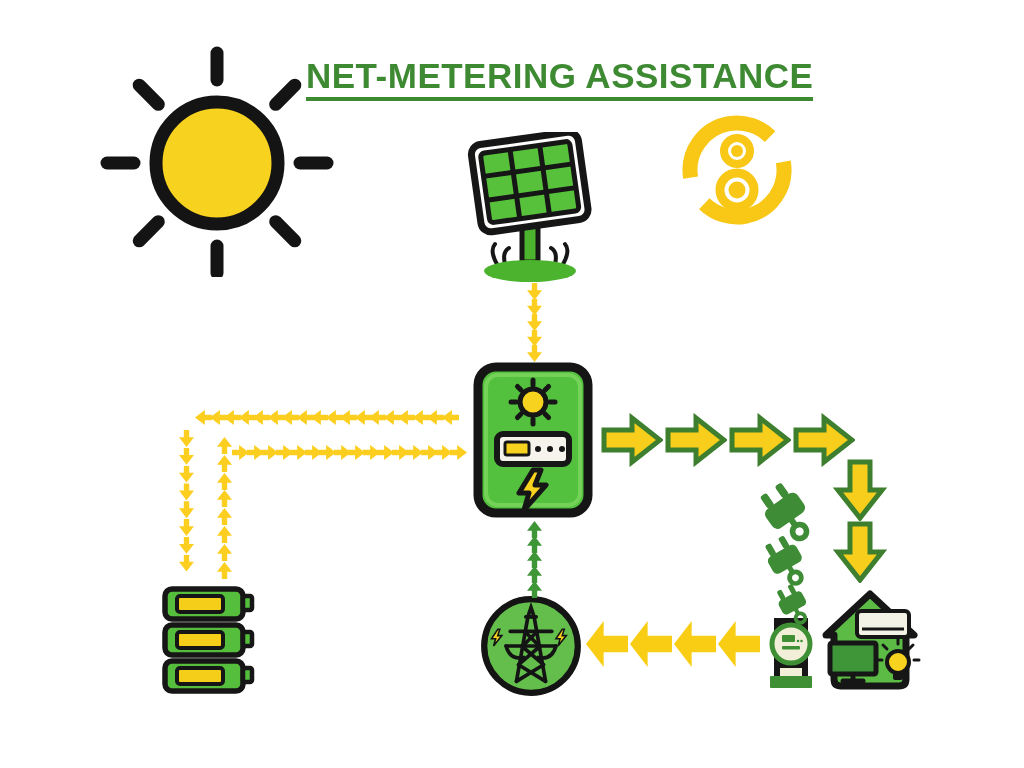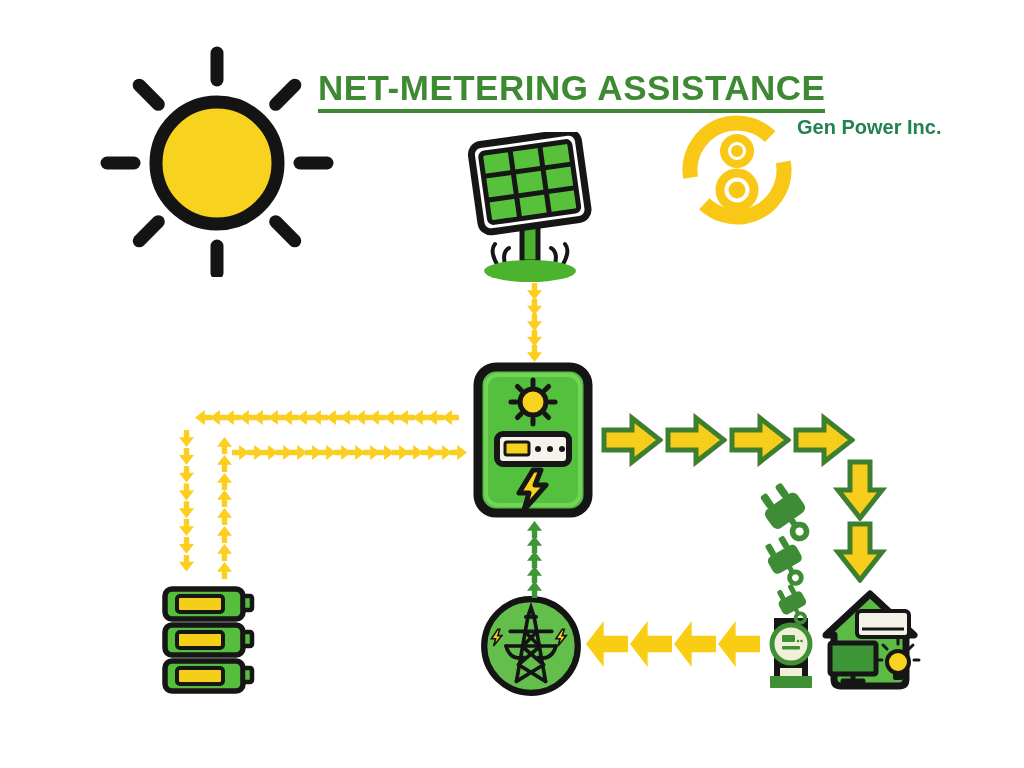--- a/index.html
+++ b/index.html
@@ -8,7 +8,7 @@
   .abs{position:absolute;}
 
   
-  .title{position:absolute;left:302px;top:52px;margin:16px;font-size:35px;font-weight:bold;
+  .title{position:absolute;left:302px;top:52px;margin:4px;font-size:35px;font-weight:bold;
          color:#3E8A33;letter-spacing:.5px;border-bottom:4px solid #3E8A33;padding-bottom:1px;}
 
   

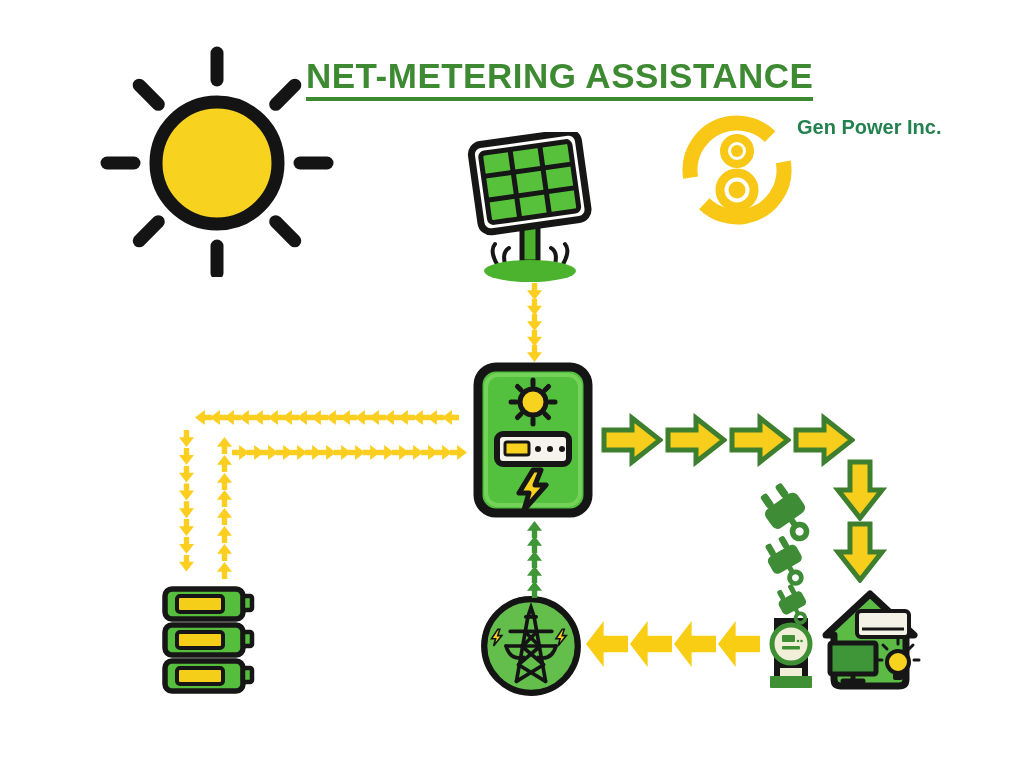--- a/index.html
+++ b/index.html
@@ -91,7 +91,6 @@
       <circle cx="56" cy="76" r="8.5" fill="#F9C716"></circle>
     </svg>
     <div class="logo-text">
-      <span class="logo-company">Gen Power Inc.</span>
     </div>
   </div>
 

